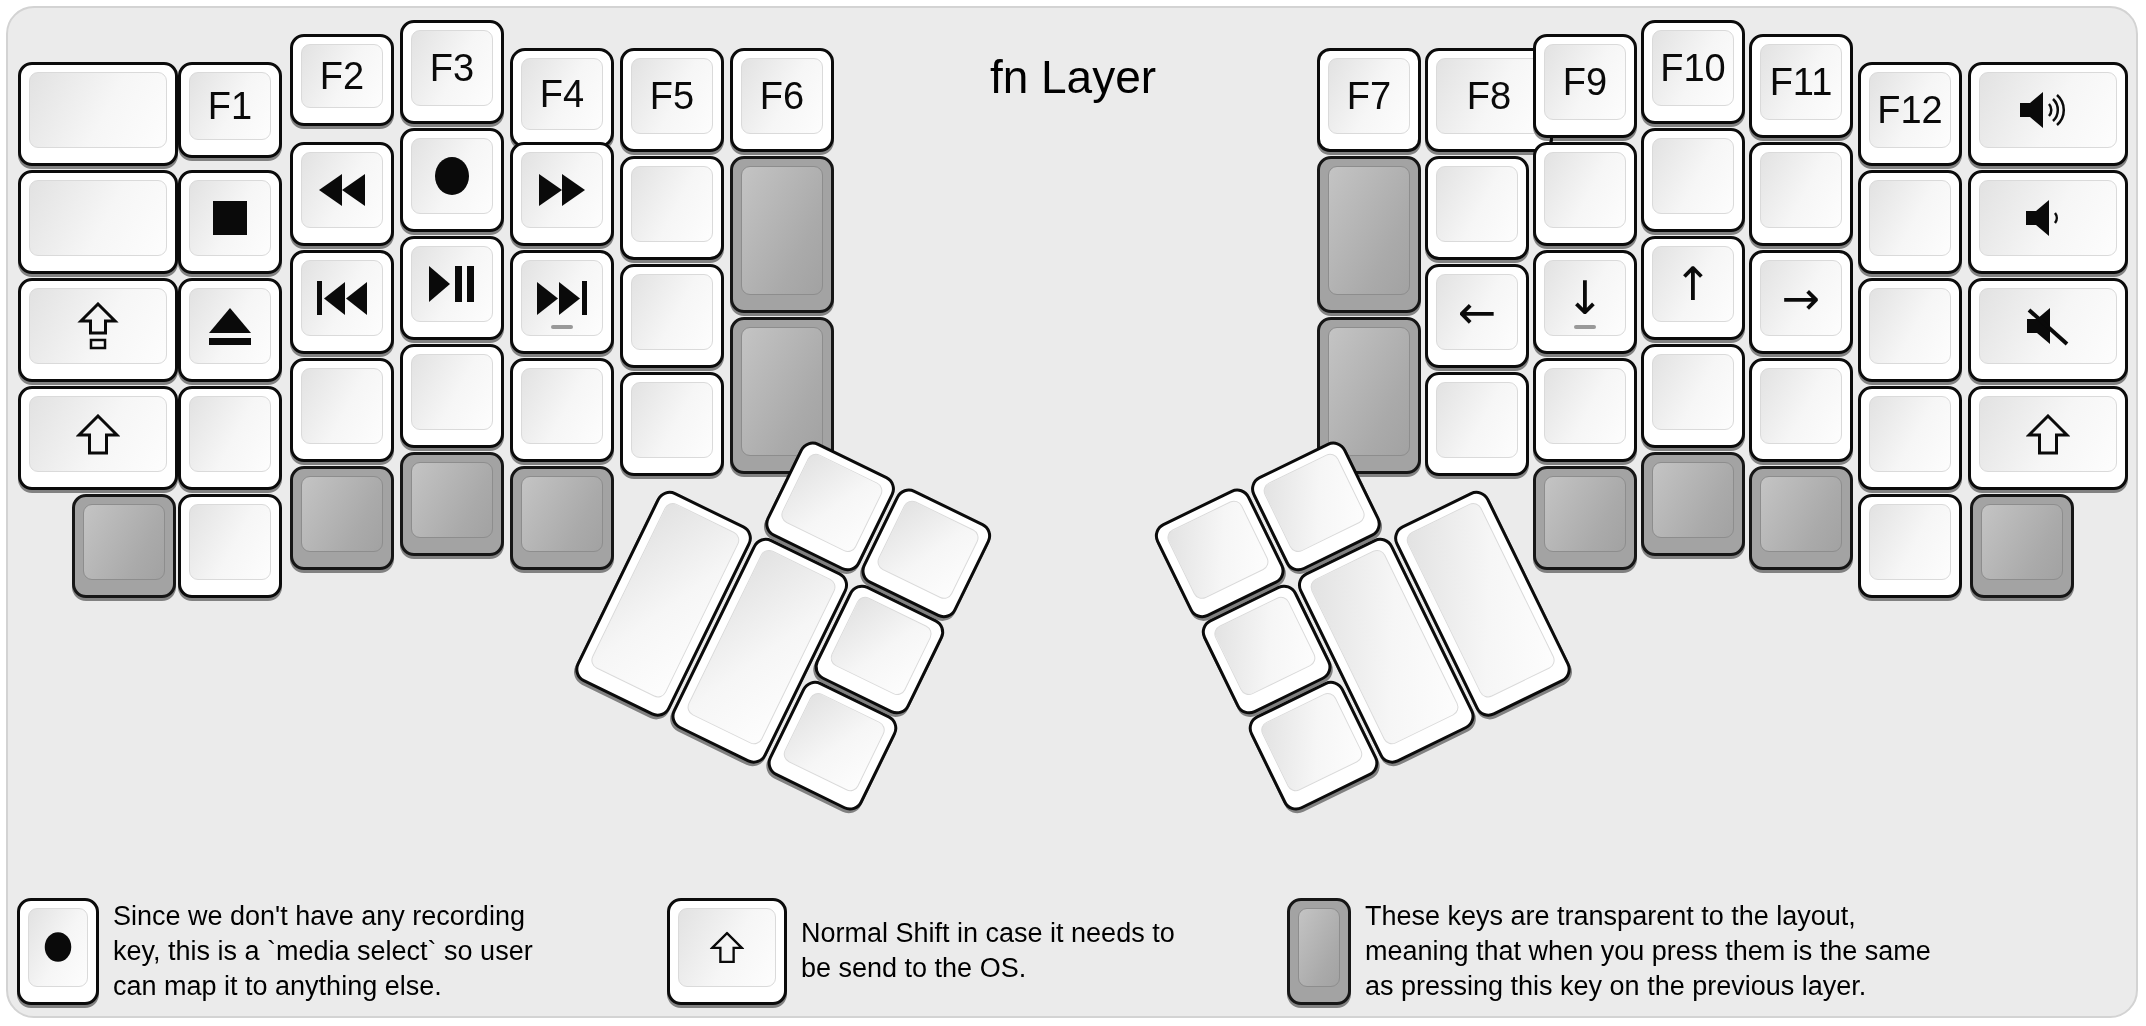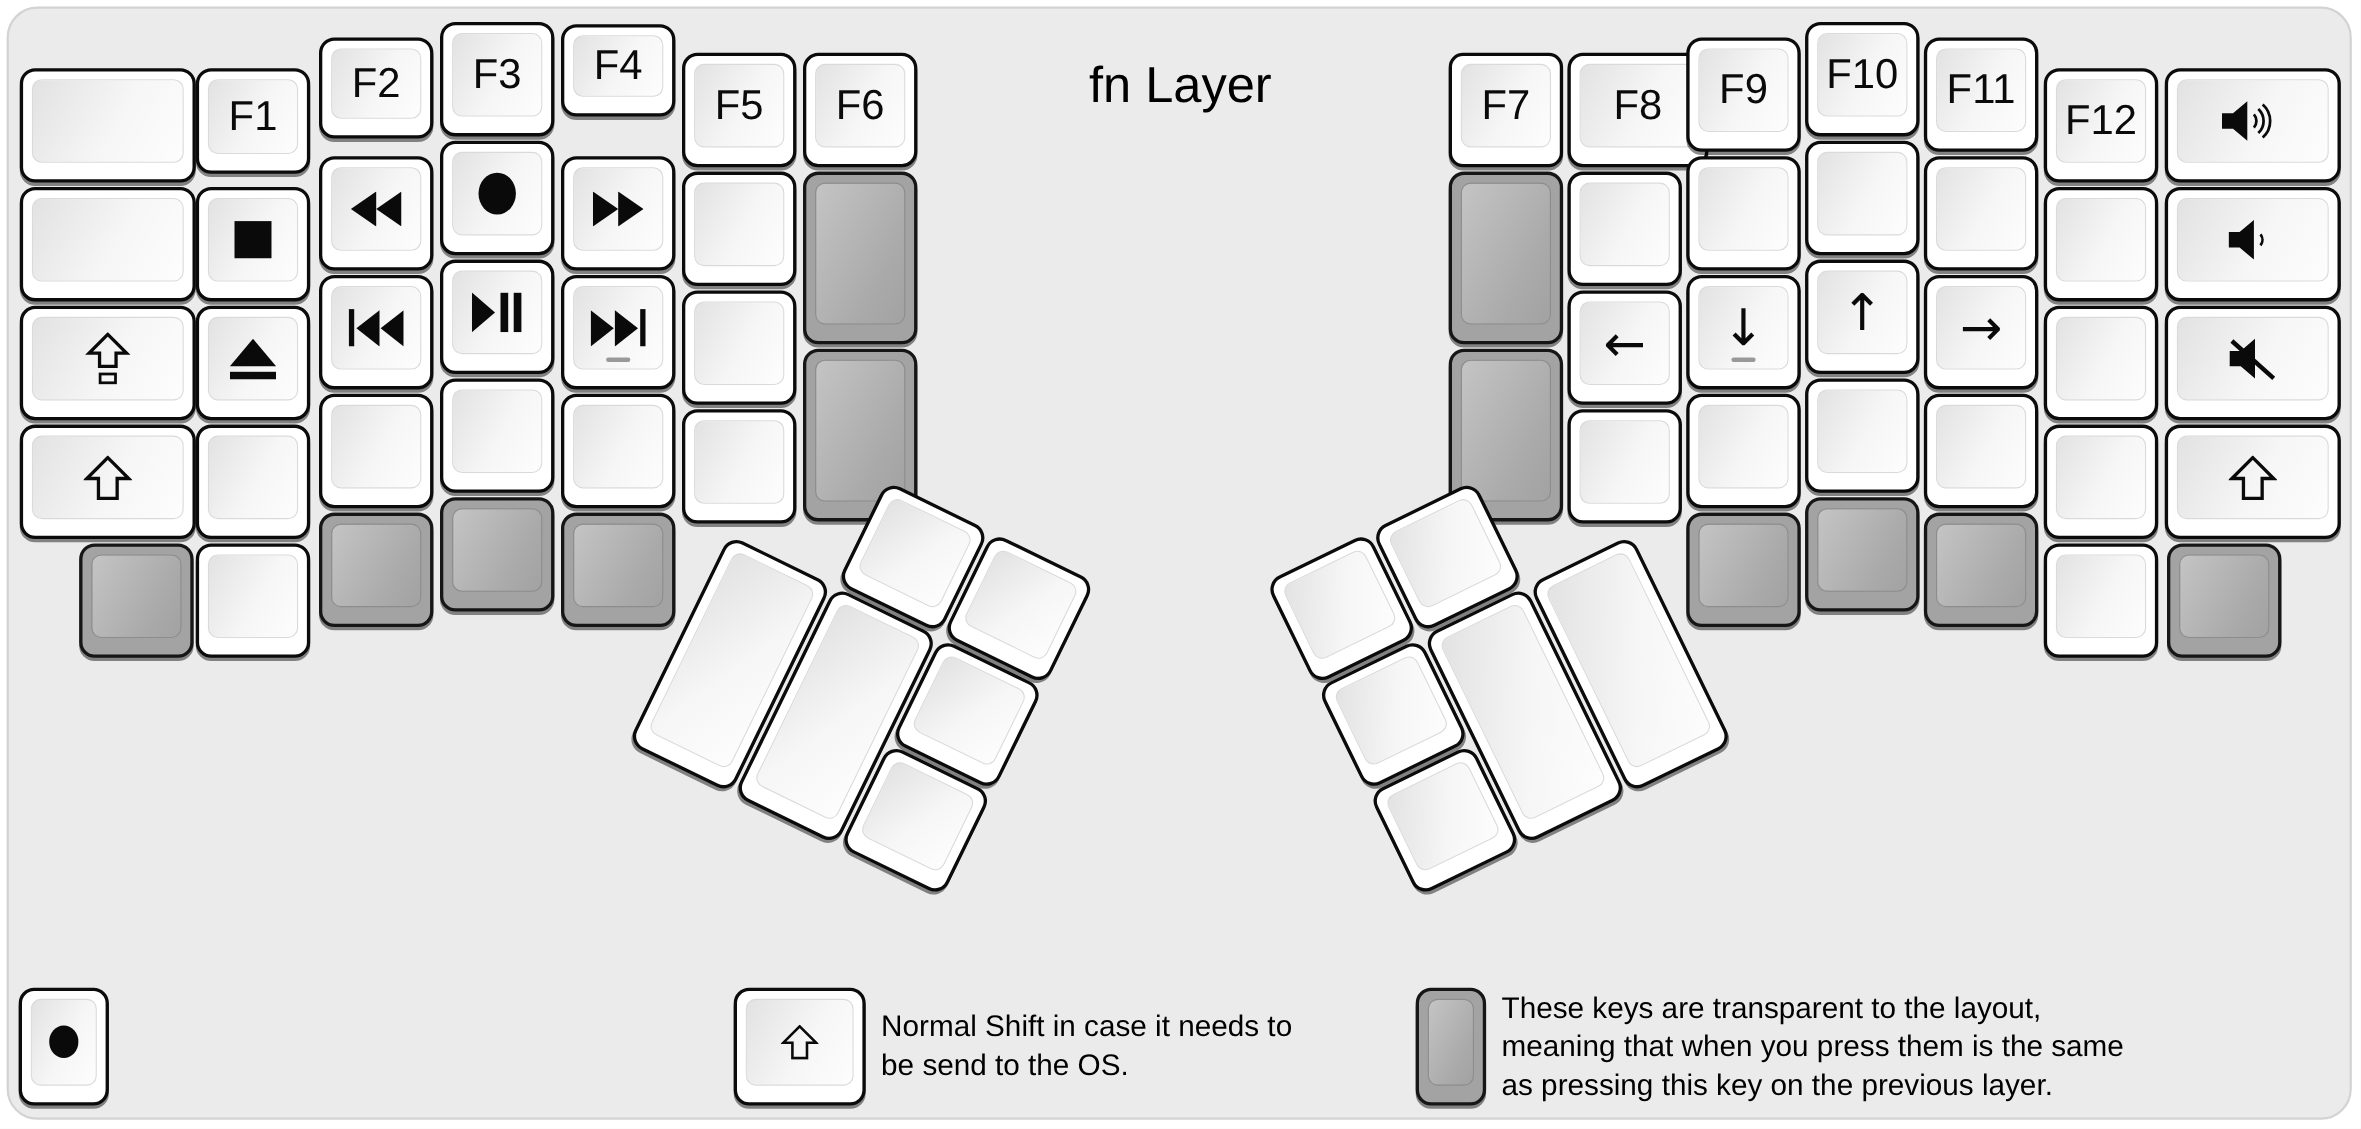--- a/index.html
+++ b/index.html
@@ -164,7 +164,7 @@
       <div class="key gray" style="left: 400px; top: 452px; width: 104px; height: 104px;">
         <div class="cap"></div>
       </div>
-      <div class="key white" style="left: 510px; top: 22px; width: 104px; height: 84px;">
+      <div class="key white" style="left: 510px; top: 48px; width: 104px; height: 100px; border-radius: 15px;">
         <div class="cap">
           <span class="label">F4</span>
         </div>

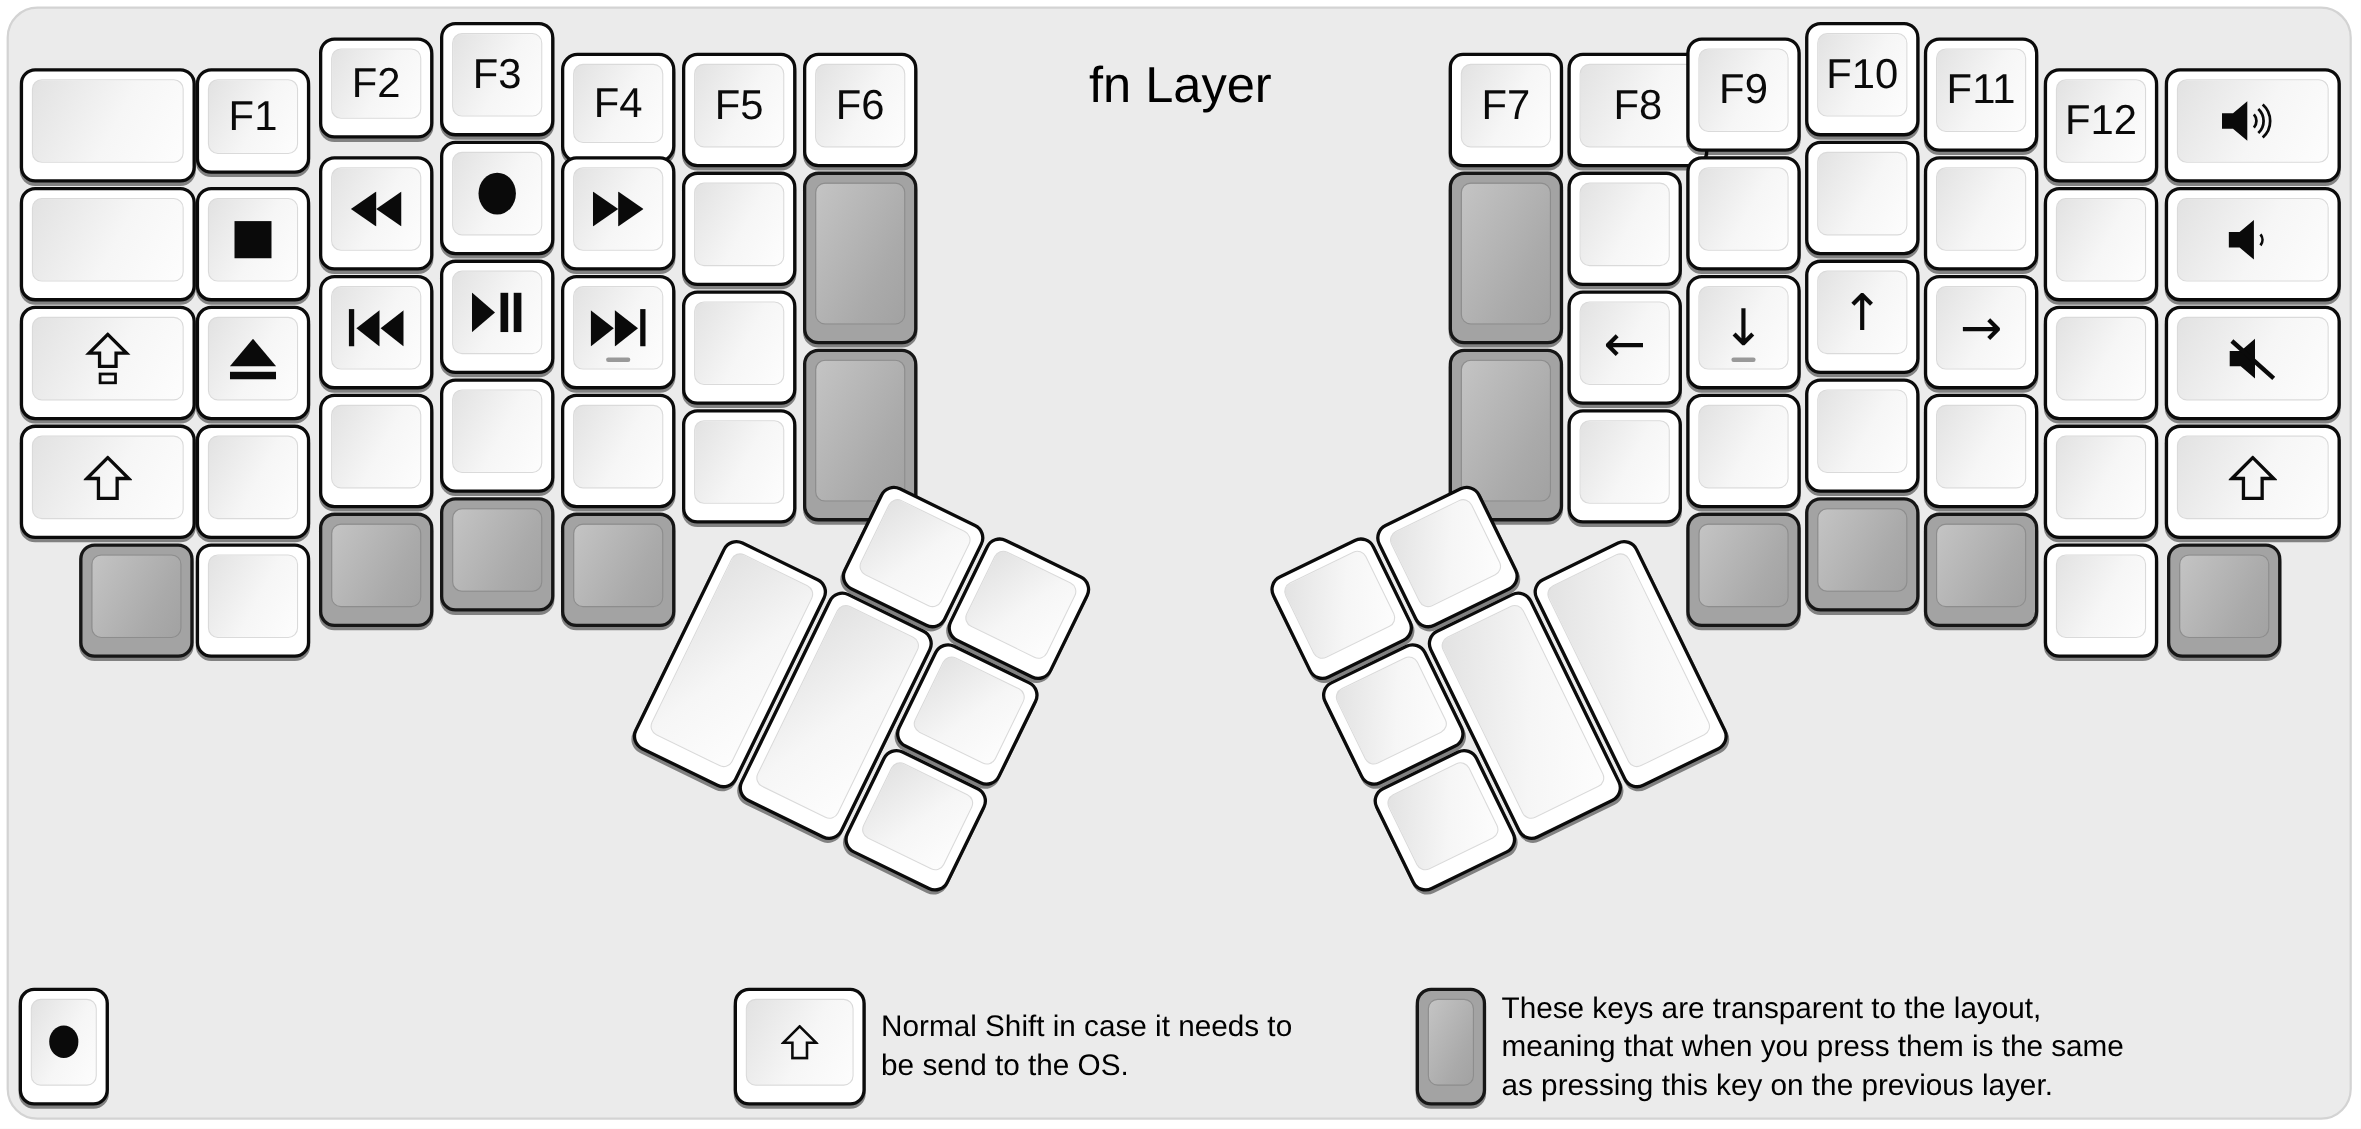--- a/index.html
+++ b/index.html
@@ -422,6 +422,7 @@
           </div>
         </div>
       </span>
+    <div class="legend-text">Since we don't have any recording key, this is a `media select` so user can map it to anything else.</div>
   </div>
   <div class="legend-item li3">
     <span class="lkey-slot">

